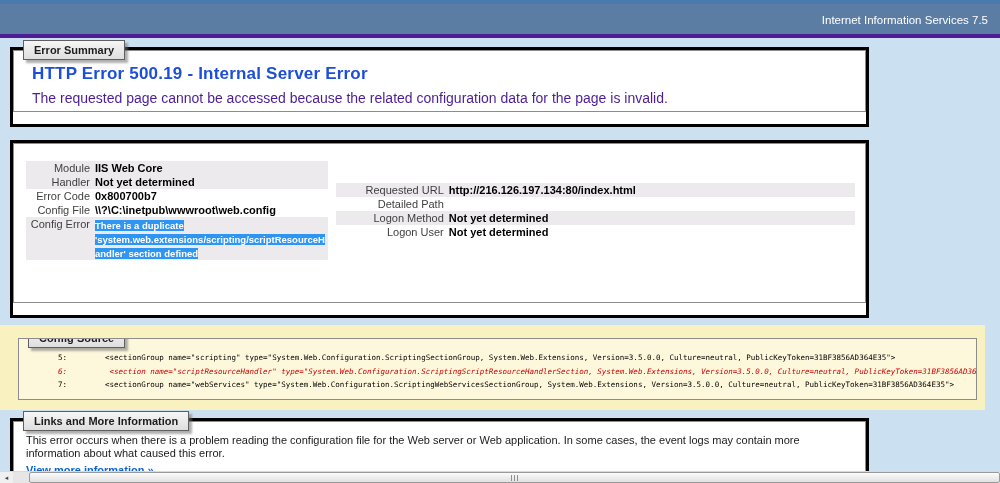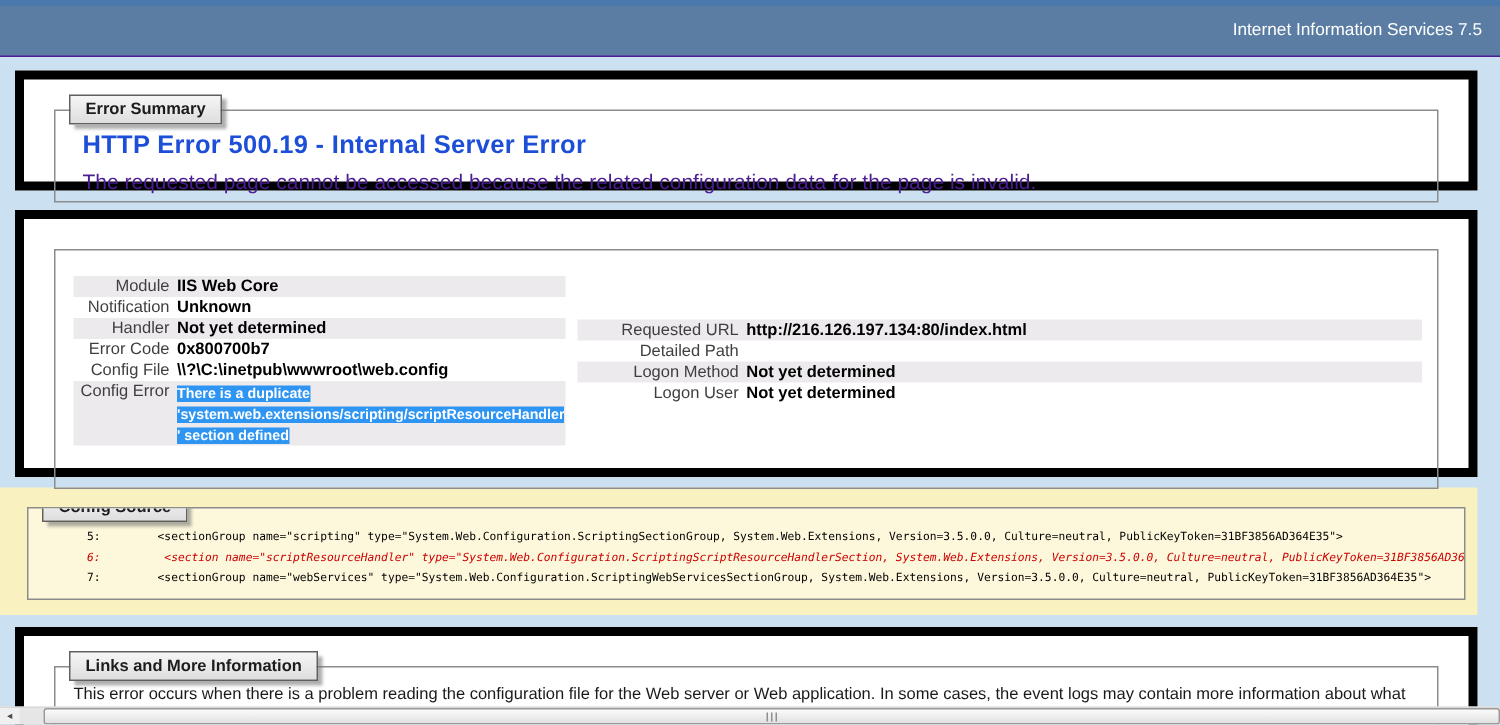--- a/index.html
+++ b/index.html
@@ -9,7 +9,7 @@
 
   
   .topstrip { height:4px; background:#4a79ae; }
-  .banner { height:34px; background:#5b7da3; border-bottom:1px solid #4c1d95;
+  .banner { height:34px; background:#5b7da3; border-bottom:4px solid #4c1d95;
             color:#ffffff; font-size:11.5px; line-height:33px; text-align:right; padding-right:12px; }
 
   

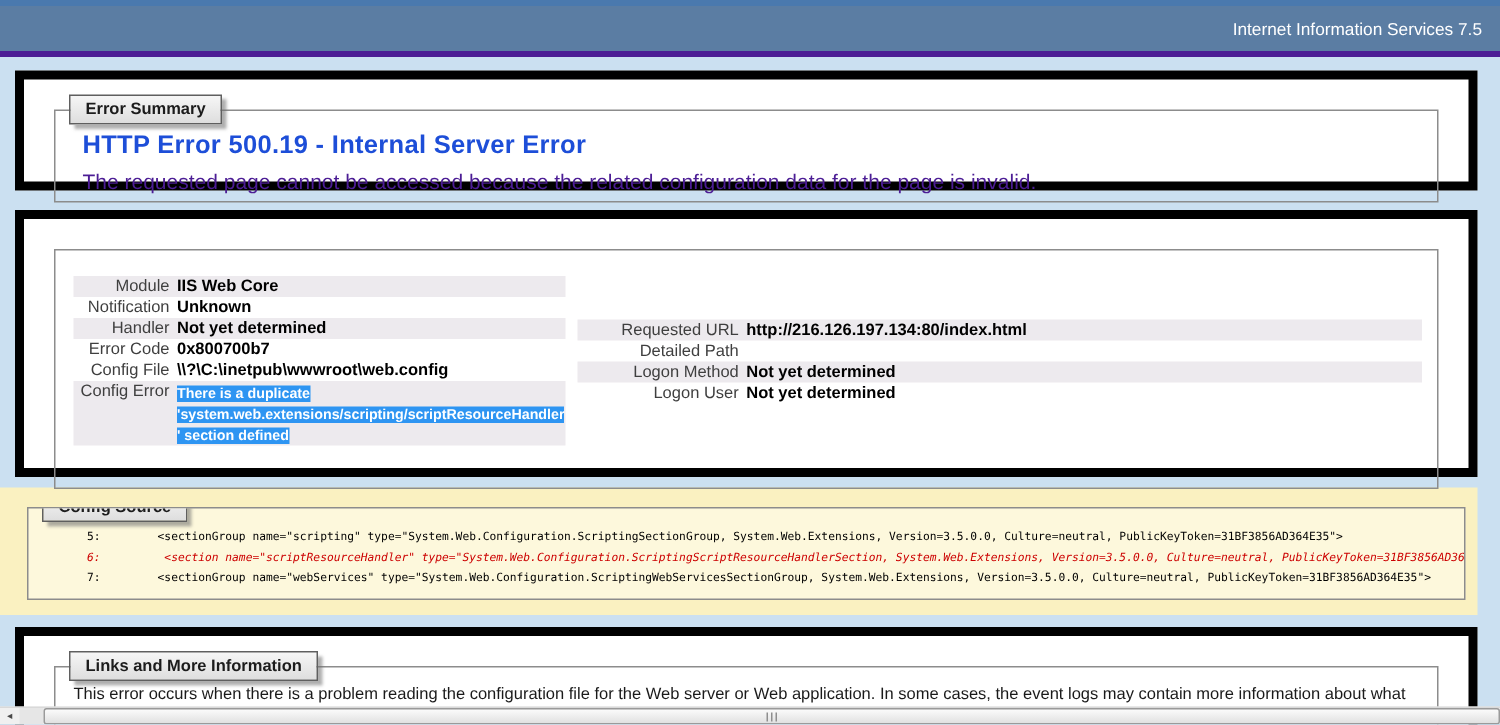--- a/index.html
+++ b/index.html
@@ -13,7 +13,7 @@
             color:#ffffff; font-size:11.5px; line-height:33px; text-align:right; padding-right:12px; }
 
   
-  .container { width:975px; margin-left:10px; background:#ffffff; border:6px solid #000000; padding:20px; }
+  .container { width:859px; margin-left:10px; background:#ffffff; border:3px solid #000000; padding:0; }
   .fieldset { position:relative; border:1px solid #8c8c8c; }
   .tab { position:absolute; top:-11px; left:9px; background:linear-gradient(#f6f6f6,#dedede);
          border:1px solid #5f5f5f; padding:3px 10px 3px 10px; font-size:11px; font-weight:bold; color:#1c1c1c;

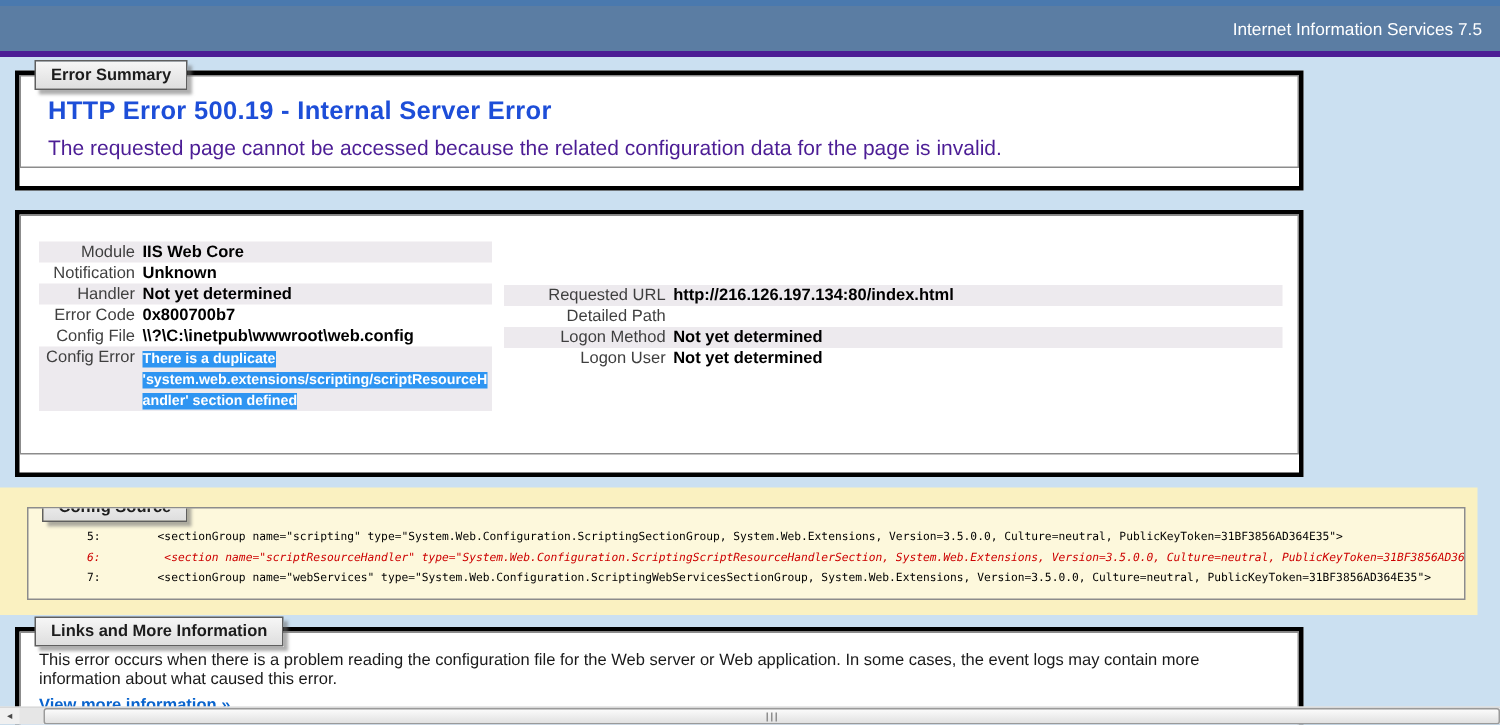--- a/index.html
+++ b/index.html
@@ -93,10 +93,6 @@
               <div class="lbl">Module</div>
               <div class="val">IIS Web Core</div>
             </div>
-            <div class="row">
-              <div class="lbl">Notification</div>
-              <div class="val">Unknown</div>
-            </div>
             <div class="row striped">
               <div class="lbl">Handler</div>
               <div class="val">Not yet determined</div>

